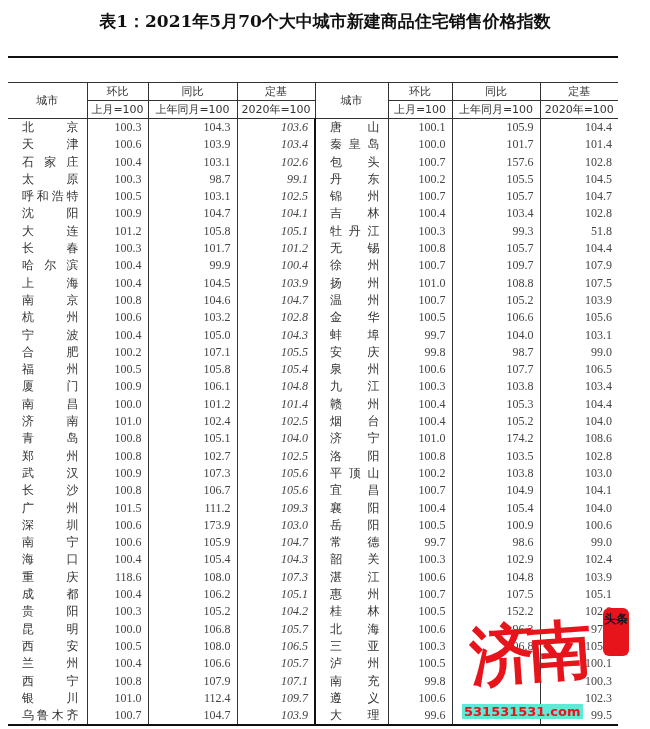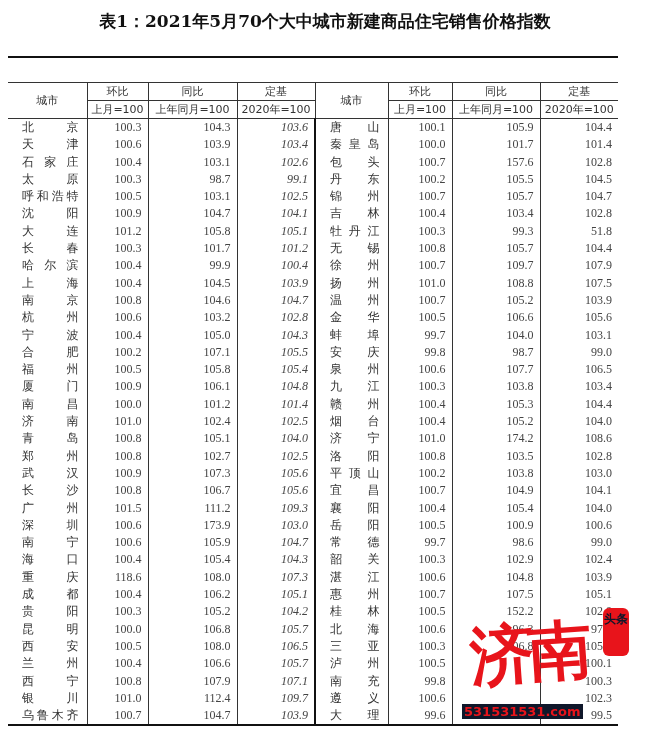--- a/index.html
+++ b/index.html
@@ -18,7 +18,7 @@
   .wm { position:absolute; left:470px; top:610px; width:150px; height:110px; }
   .wm-main { position:absolute; left:0; top:0; font-size:64px; font-weight:bold; color:#e8141b; font-family:"DejaVu Serif", serif; letter-spacing:-6px; transform:rotate(-4deg); }
   .wm-tag { position:absolute; left:133px; top:-2px; width:26px; height:48px; background:#e8141b; border-radius:6px; color:#0f172a; font-size:12px; font-family:"DejaVu Sans", sans-serif; text-align:center; line-height:22px; font-weight:bold; }
-  .wm-url { position:absolute; left:462px; top:704px; background:#0f172a; color:#e8141b; font-weight:bold; font-size:13px; font-family:"DejaVu Sans", sans-serif; padding:0 2px; }
+  .wm-url { position:absolute; left:462px; top:704px; background:#5eead4; color:#e8141b; font-weight:bold; font-size:13px; font-family:"DejaVu Sans", sans-serif; padding:0 2px; }
 </style>
 </head>
 <body>

